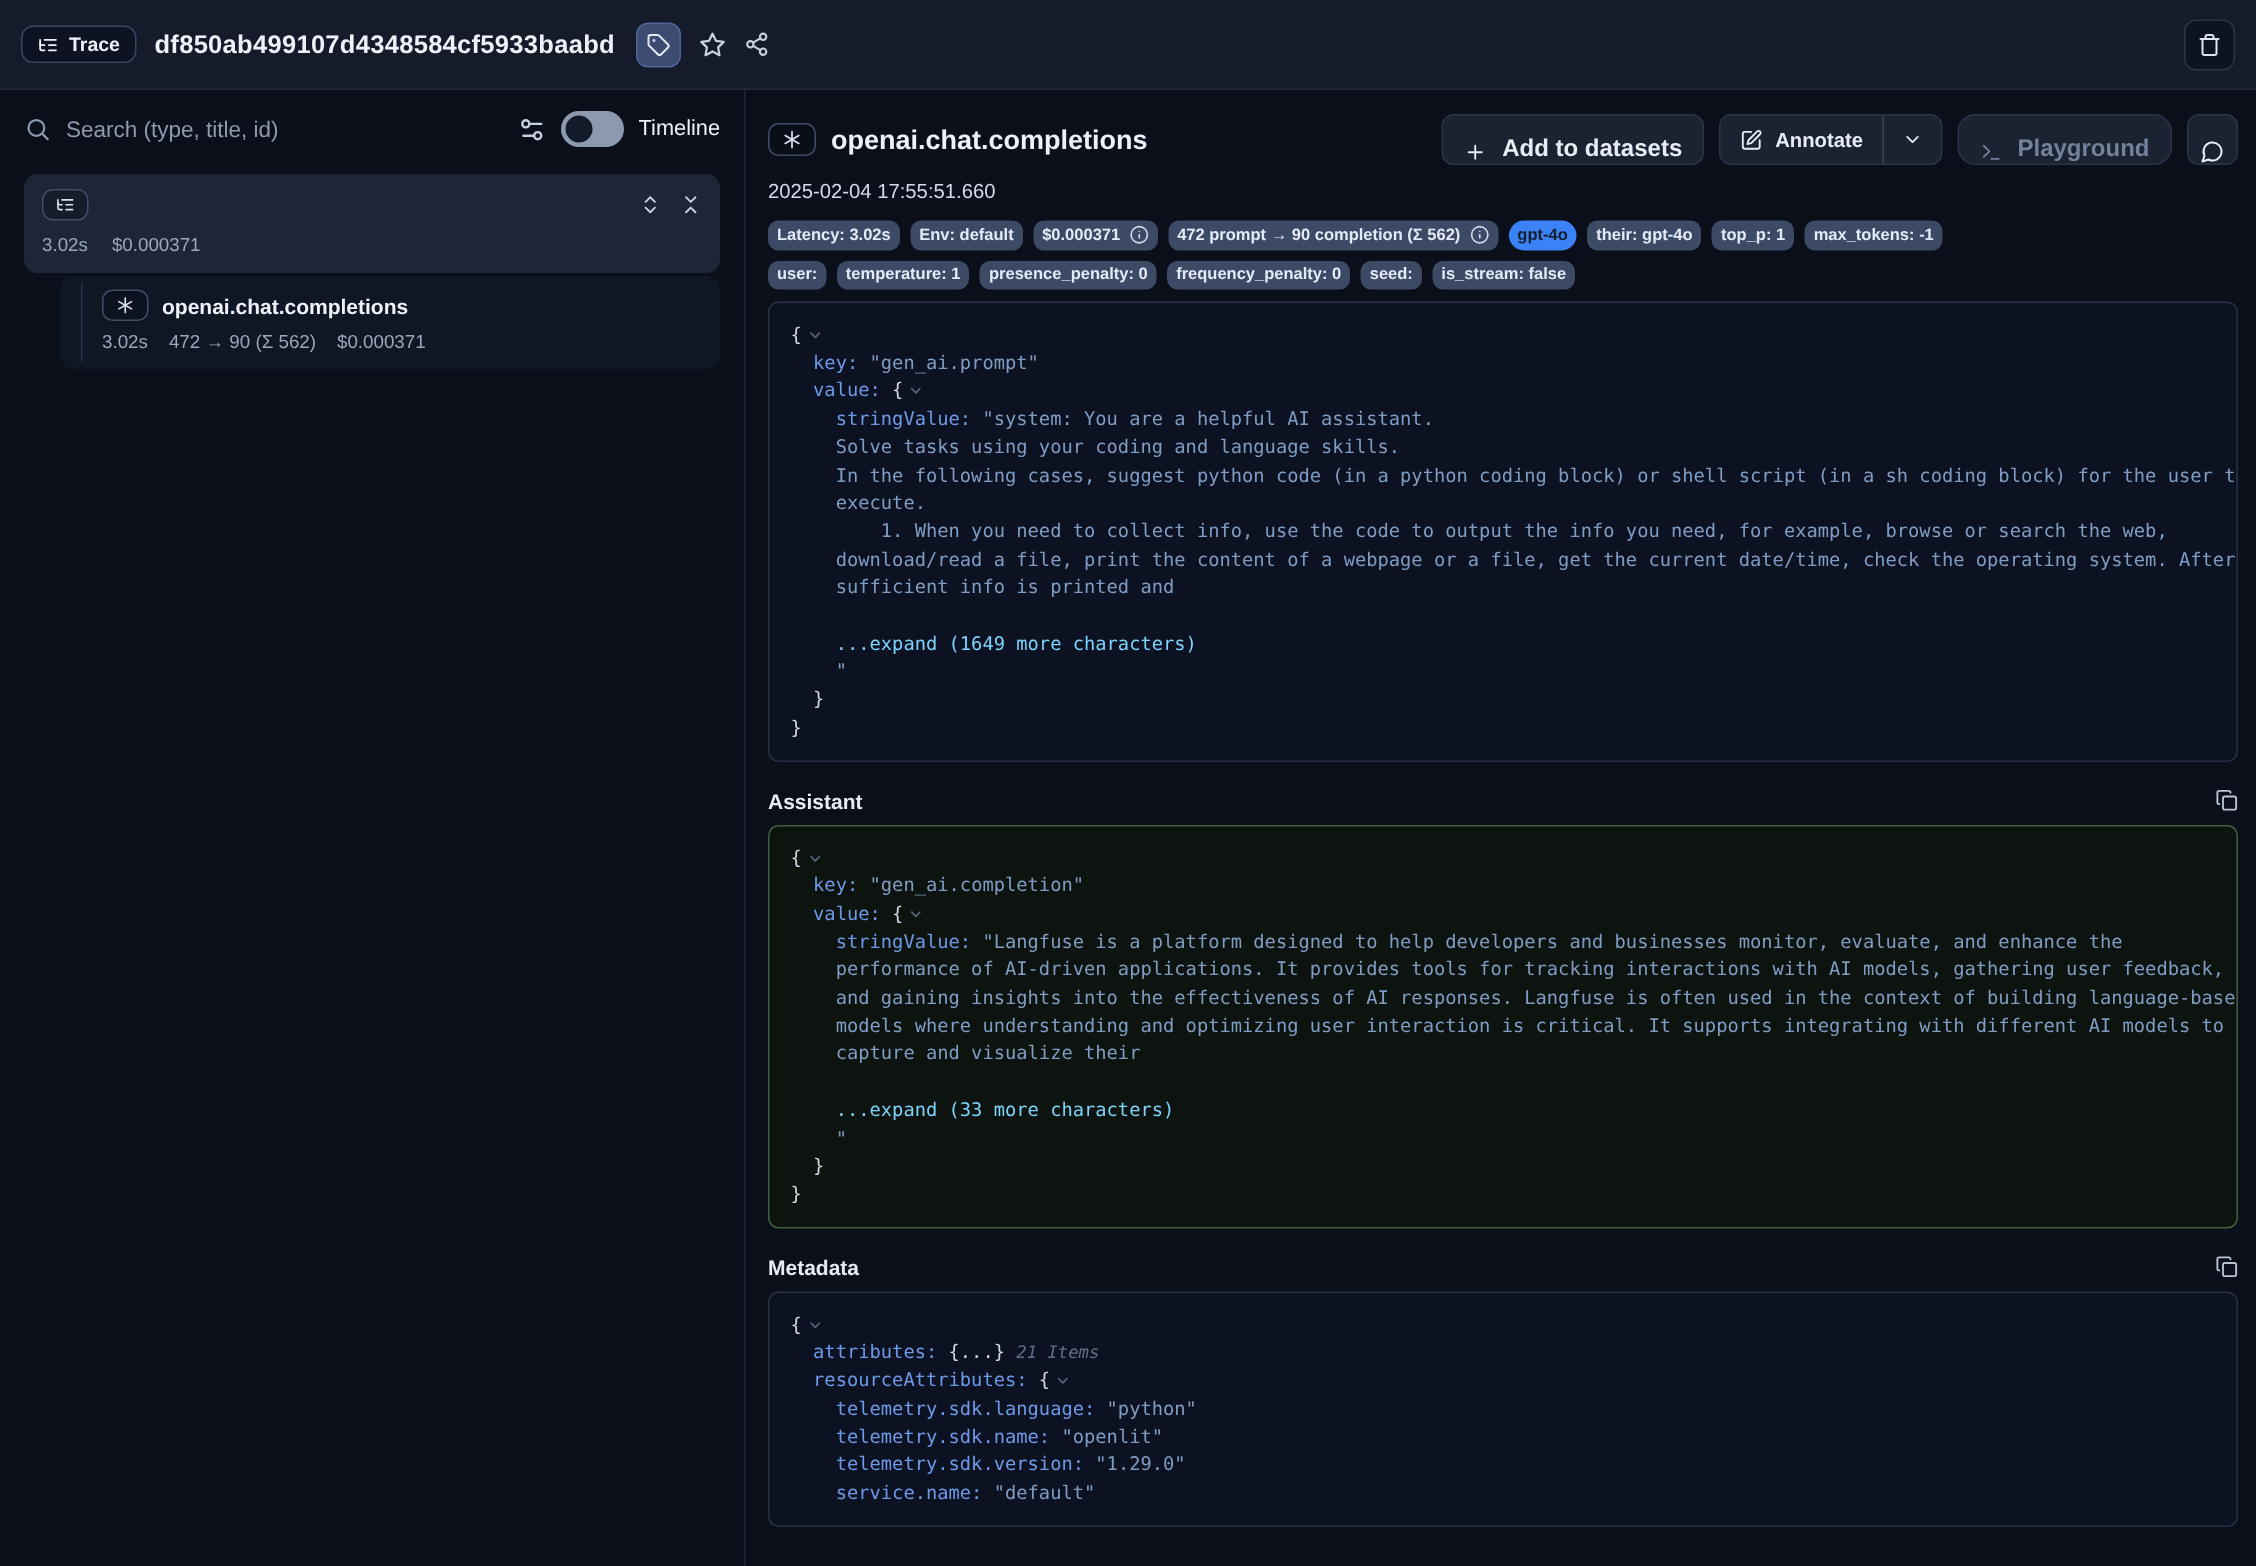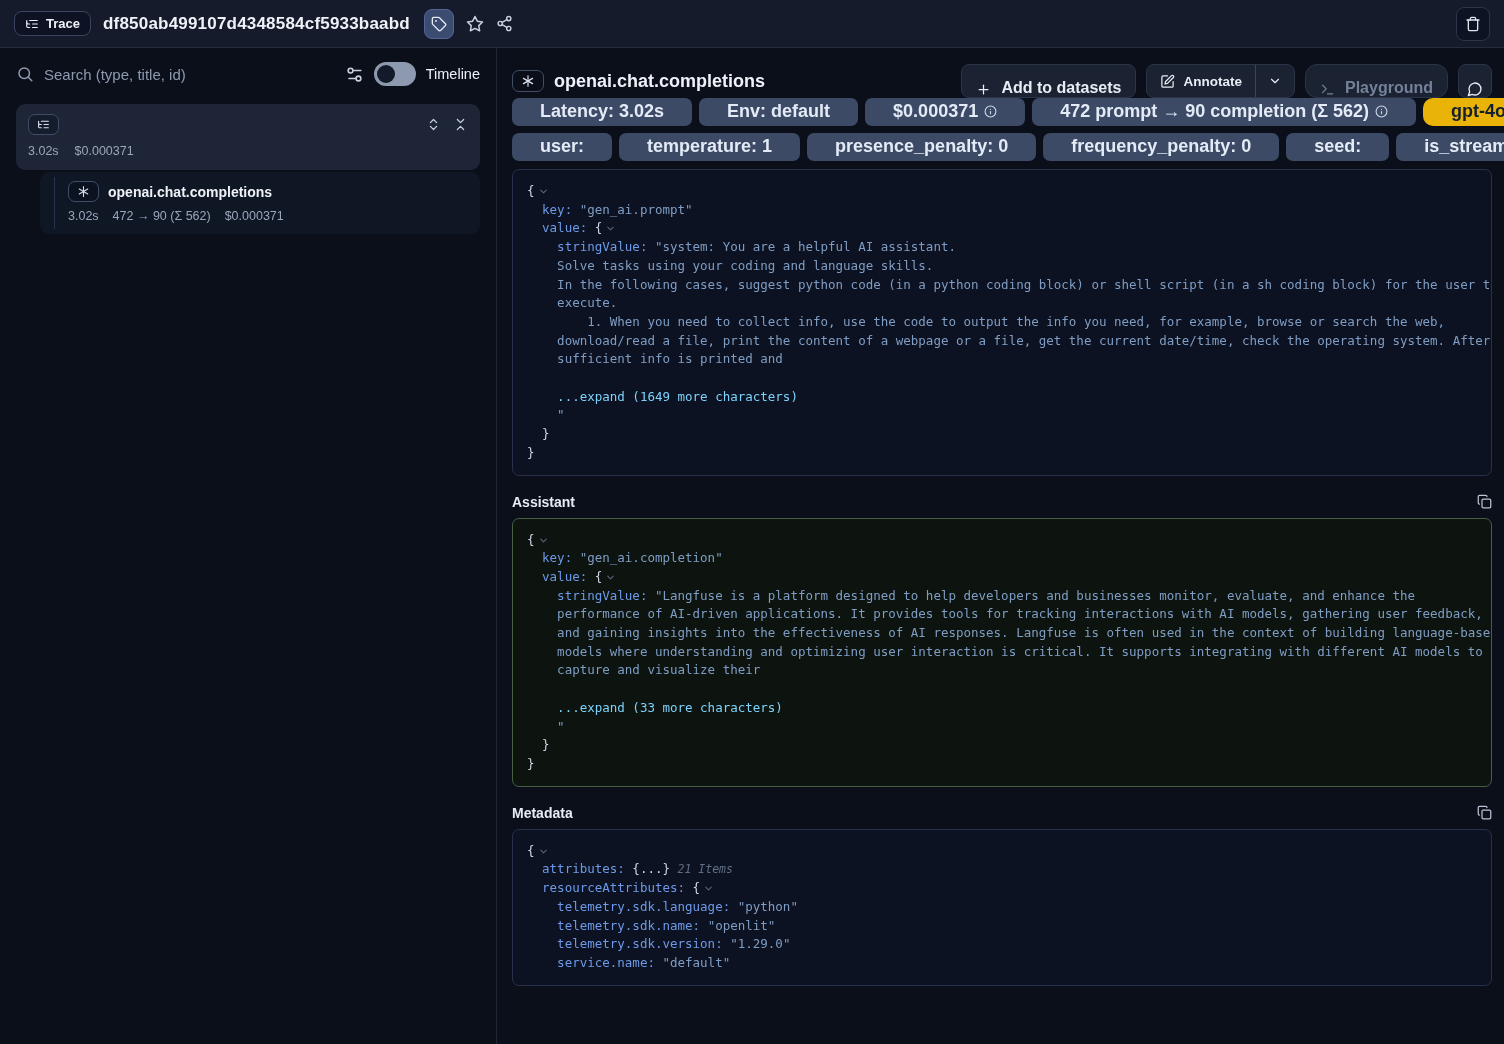--- a/index.html
+++ b/index.html
@@ -11,7 +11,7 @@
   svg.ic { fill:none; stroke:currentColor; stroke-width:2; stroke-linecap:round; stroke-linejoin:round; display:block; }
 
   
-  .topbar { height:48px; background:#151b2b; border-bottom:1px solid #242c40;
+  .topbar { height:60px; background:#151b2b; border-bottom:1px solid #242c40;
     display:flex; align-items:center; padding:0 14px; gap:12px; }
   .trace-pill { display:inline-flex; align-items:center; gap:7px; border:1px solid #3a4560;
     background:#0d1322; border-radius:8px; padding:4px 10px; font-size:13px; font-weight:700; color:#eef2f8; }

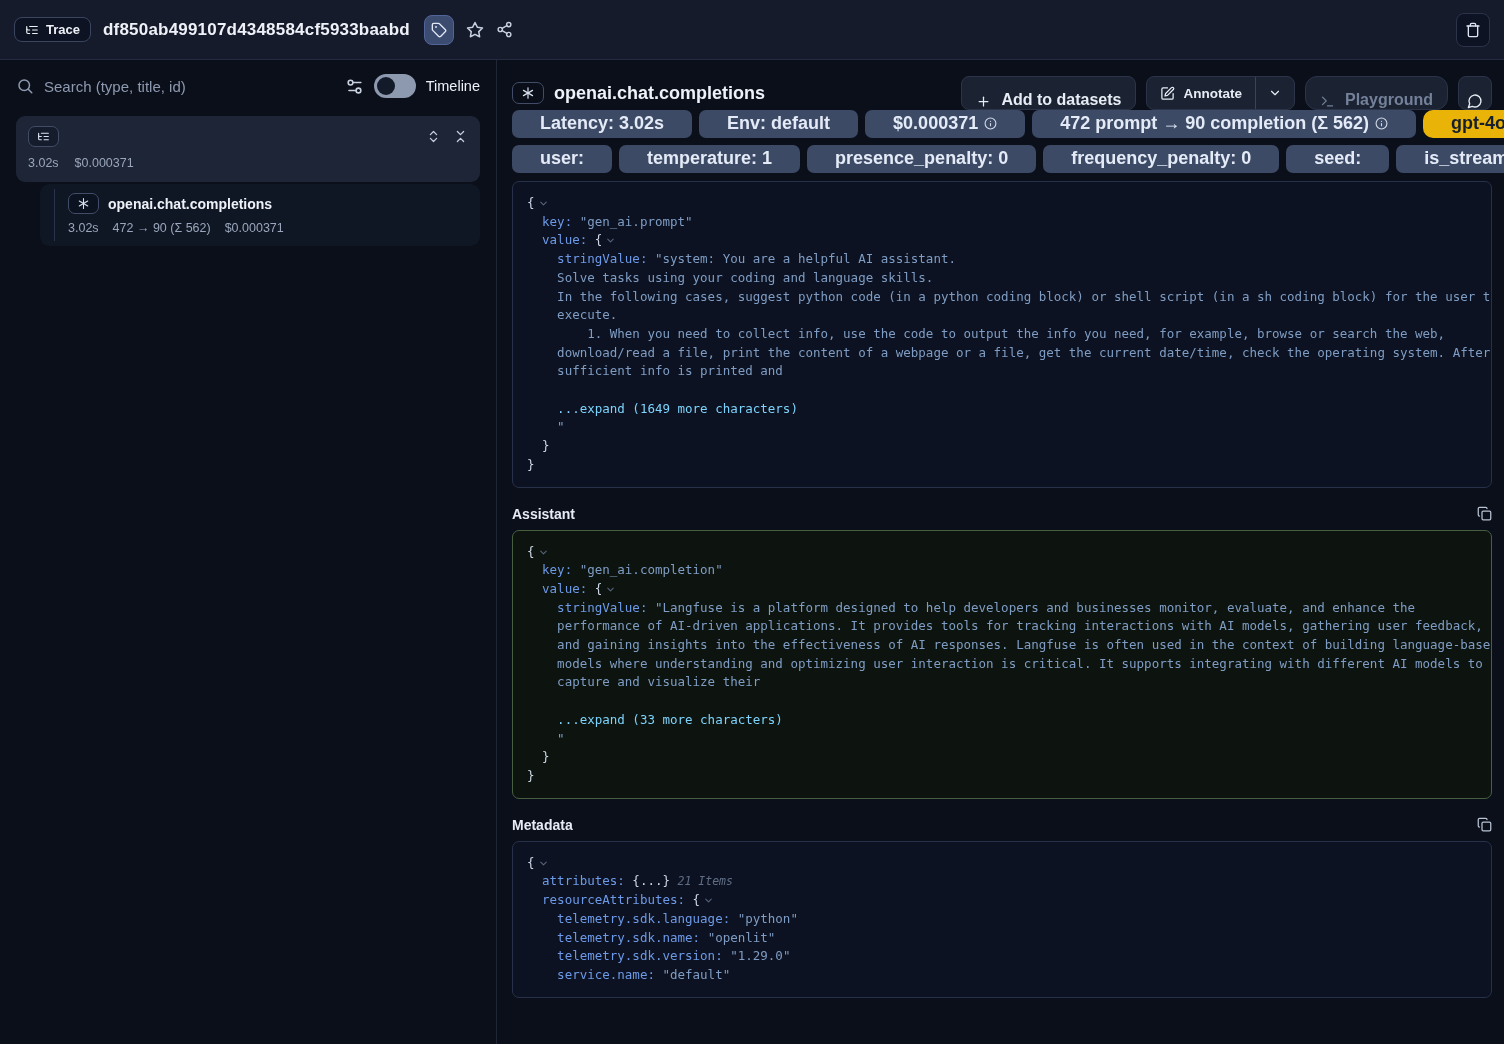--- a/index.html
+++ b/index.html
@@ -265,6 +265,7 @@
       </div>
     </div>
 
+    <div class="timestamp">2025-02-04 17:55:51.660</div>
 
     <div class="badge-row">
 

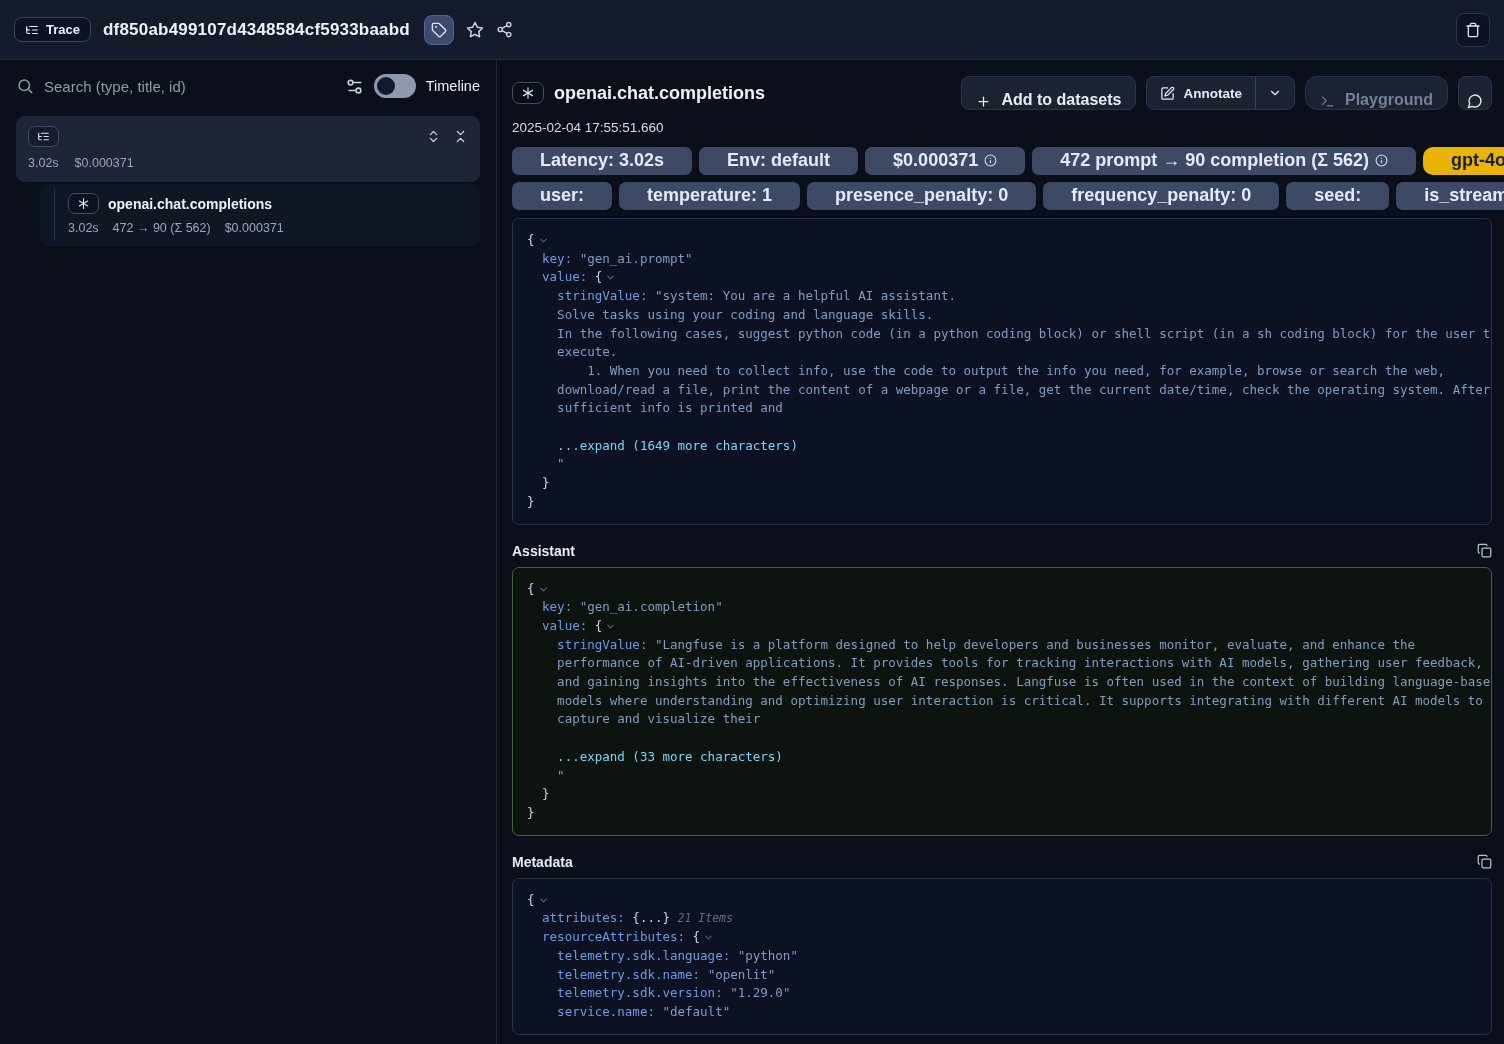--- a/index.html
+++ b/index.html
@@ -67,7 +67,7 @@
   .timestamp { font-size:13.5px; color:#d5dce9; margin:10px 0 12px; }
 
   .badge-row { display:flex; gap:7px; margin-bottom:7px; }
-  .badge { background:#3c4a66; color:#e4ebf7; font-size:18px; font-weight:700; padding:3px 28px 4px;
+  .badge { background:#3c4a66; color:#e4ebf7; font-size:11px; font-weight:700; padding:3px 6px 4px;
     border-radius:7px; display:inline-flex; align-items:center; gap:6px; white-space:nowrap; }
   .badge .info-ic { width:13px; height:13px; opacity:.9; }
   .badge.v-light { background:#eab308; color:#15202f; border-radius:10px;text-align:center; }

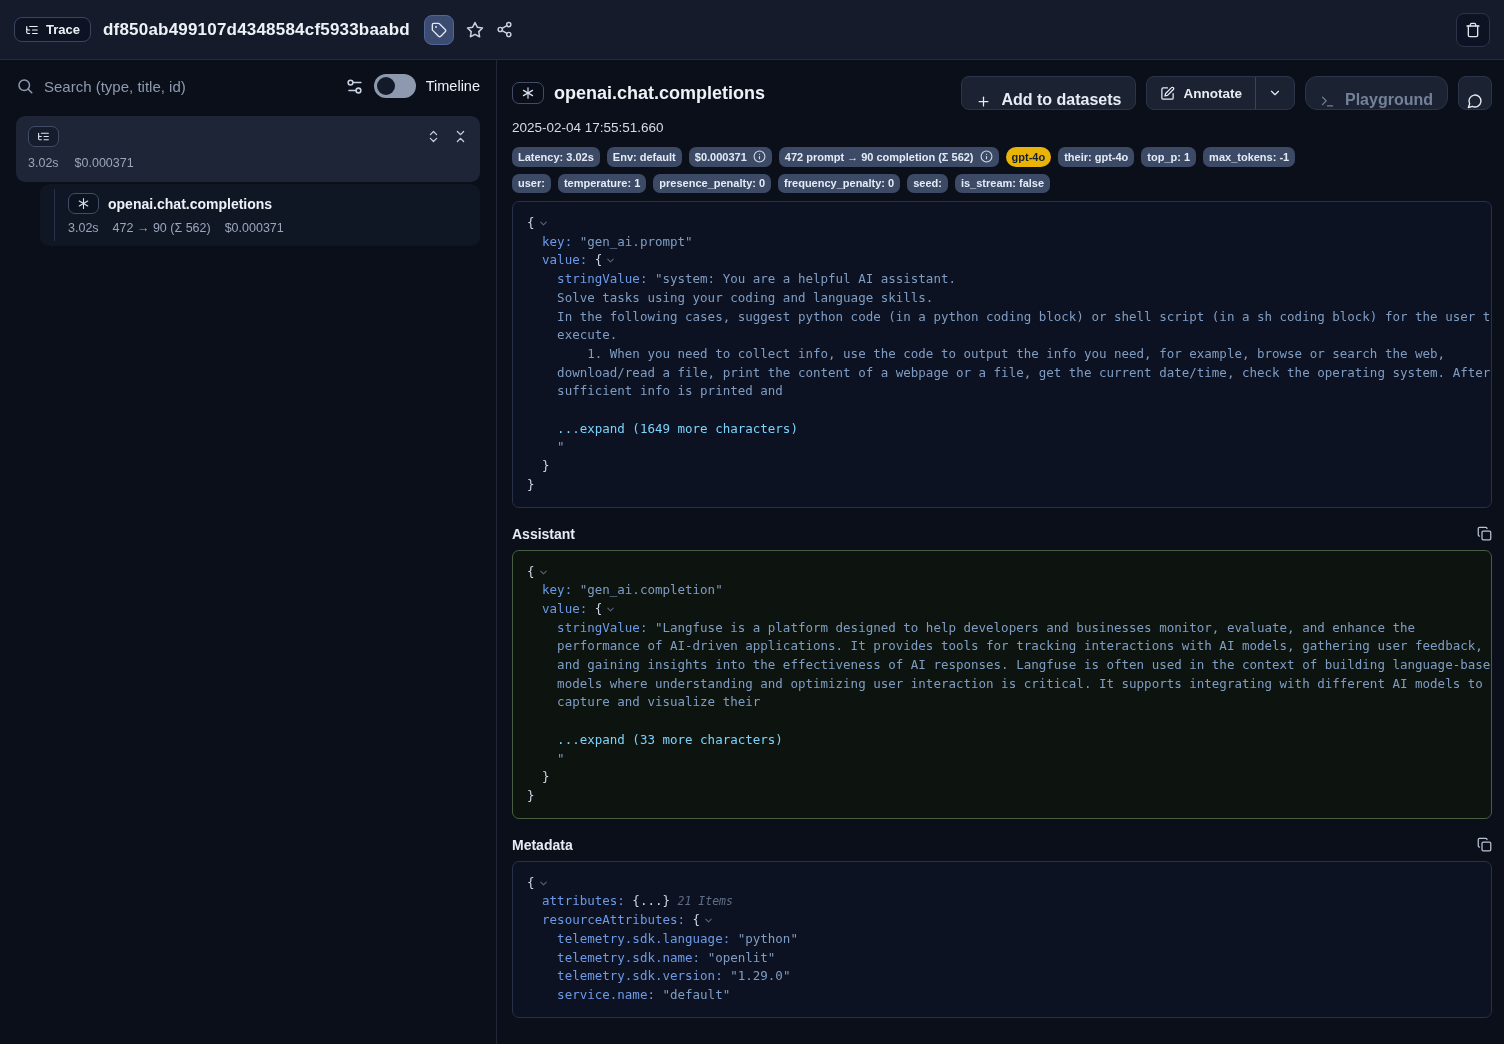--- a/index.html
+++ b/index.html
@@ -70,7 +70,7 @@
   .badge { background:#3c4a66; color:#e4ebf7; font-size:11px; font-weight:700; padding:3px 6px 4px;
     border-radius:7px; display:inline-flex; align-items:center; gap:6px; white-space:nowrap; }
   .badge .info-ic { width:13px; height:13px; opacity:.9; }
-  .badge.v-light { background:#eab308; color:#15202f; border-radius:10px;text-align:center; }
+  .badge.v-light { background:#3b82f6; color:#15202f; border-radius:10px;text-align:center; }
 
   
   .tabs-row { margin-top:14px; display:flex; align-items:flex-end; gap:26px; }

